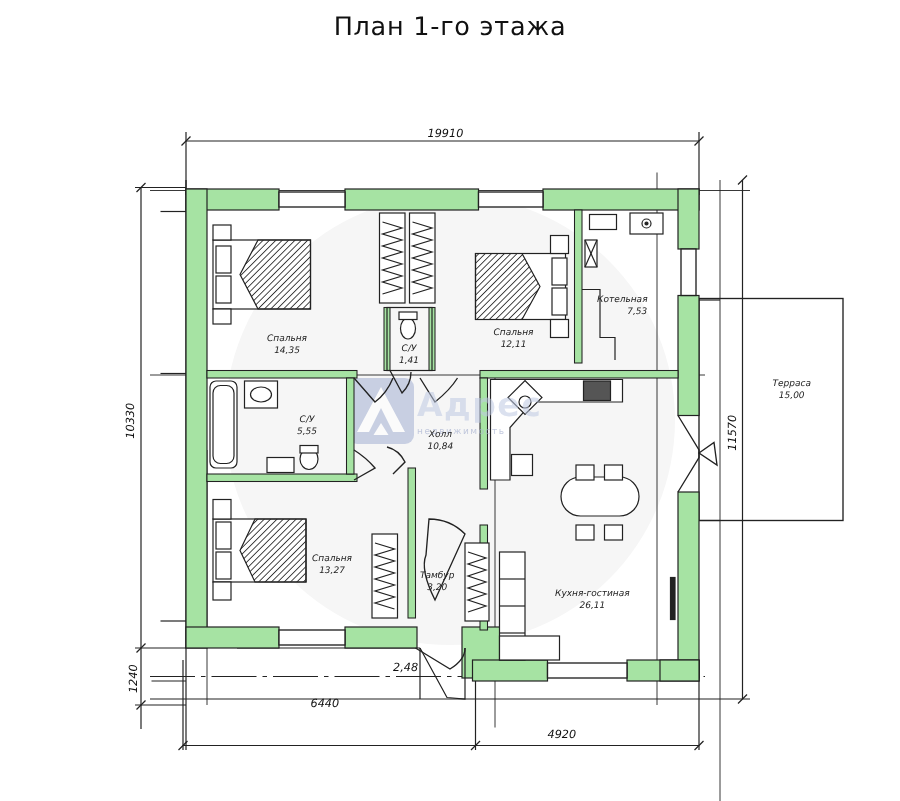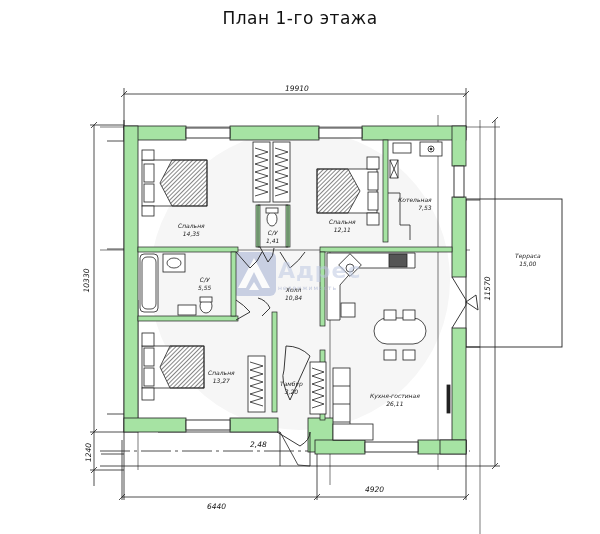--- a/index.html
+++ b/index.html
@@ -229,7 +229,7 @@
 <div class="dim" style="left:285px;top:84px;">19910</div>
 <div class="dim" style="left:207px;top:502px;text-align:center;">6440</div>
 <div class="dim" style="left:365px;top:485px;">4920</div>
-<div class="dim" style="left:250px;top:440px;">2,48</div>
+<div class="dim" style="left:262px;top:440px;">2,48</div>
 <div class="dimv" style="left:75px;top:276px;">10330</div>
 <div class="dimv" style="left:79px;top:448px;">1240</div>
 <div class="dimv" style="left:476px;top:284px;">11570</div>

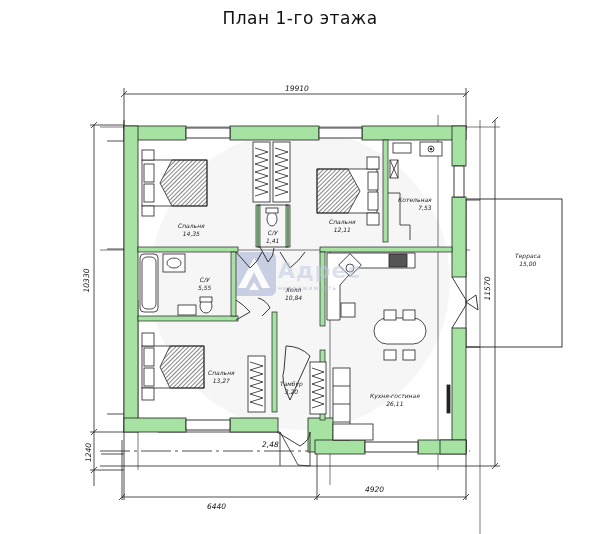--- a/index.html
+++ b/index.html
@@ -227,7 +227,7 @@
 <div class="wm-sub">недвижимость</div>
 
 <div class="dim" style="left:285px;top:84px;">19910</div>
-<div class="dim" style="left:207px;top:502px;text-align:center;">6440</div>
+<div class="dim" style="left:207px;top:464px;text-align:center;">6440</div>
 <div class="dim" style="left:365px;top:485px;">4920</div>
 <div class="dim" style="left:262px;top:440px;">2,48</div>
 <div class="dimv" style="left:75px;top:276px;">10330</div>

